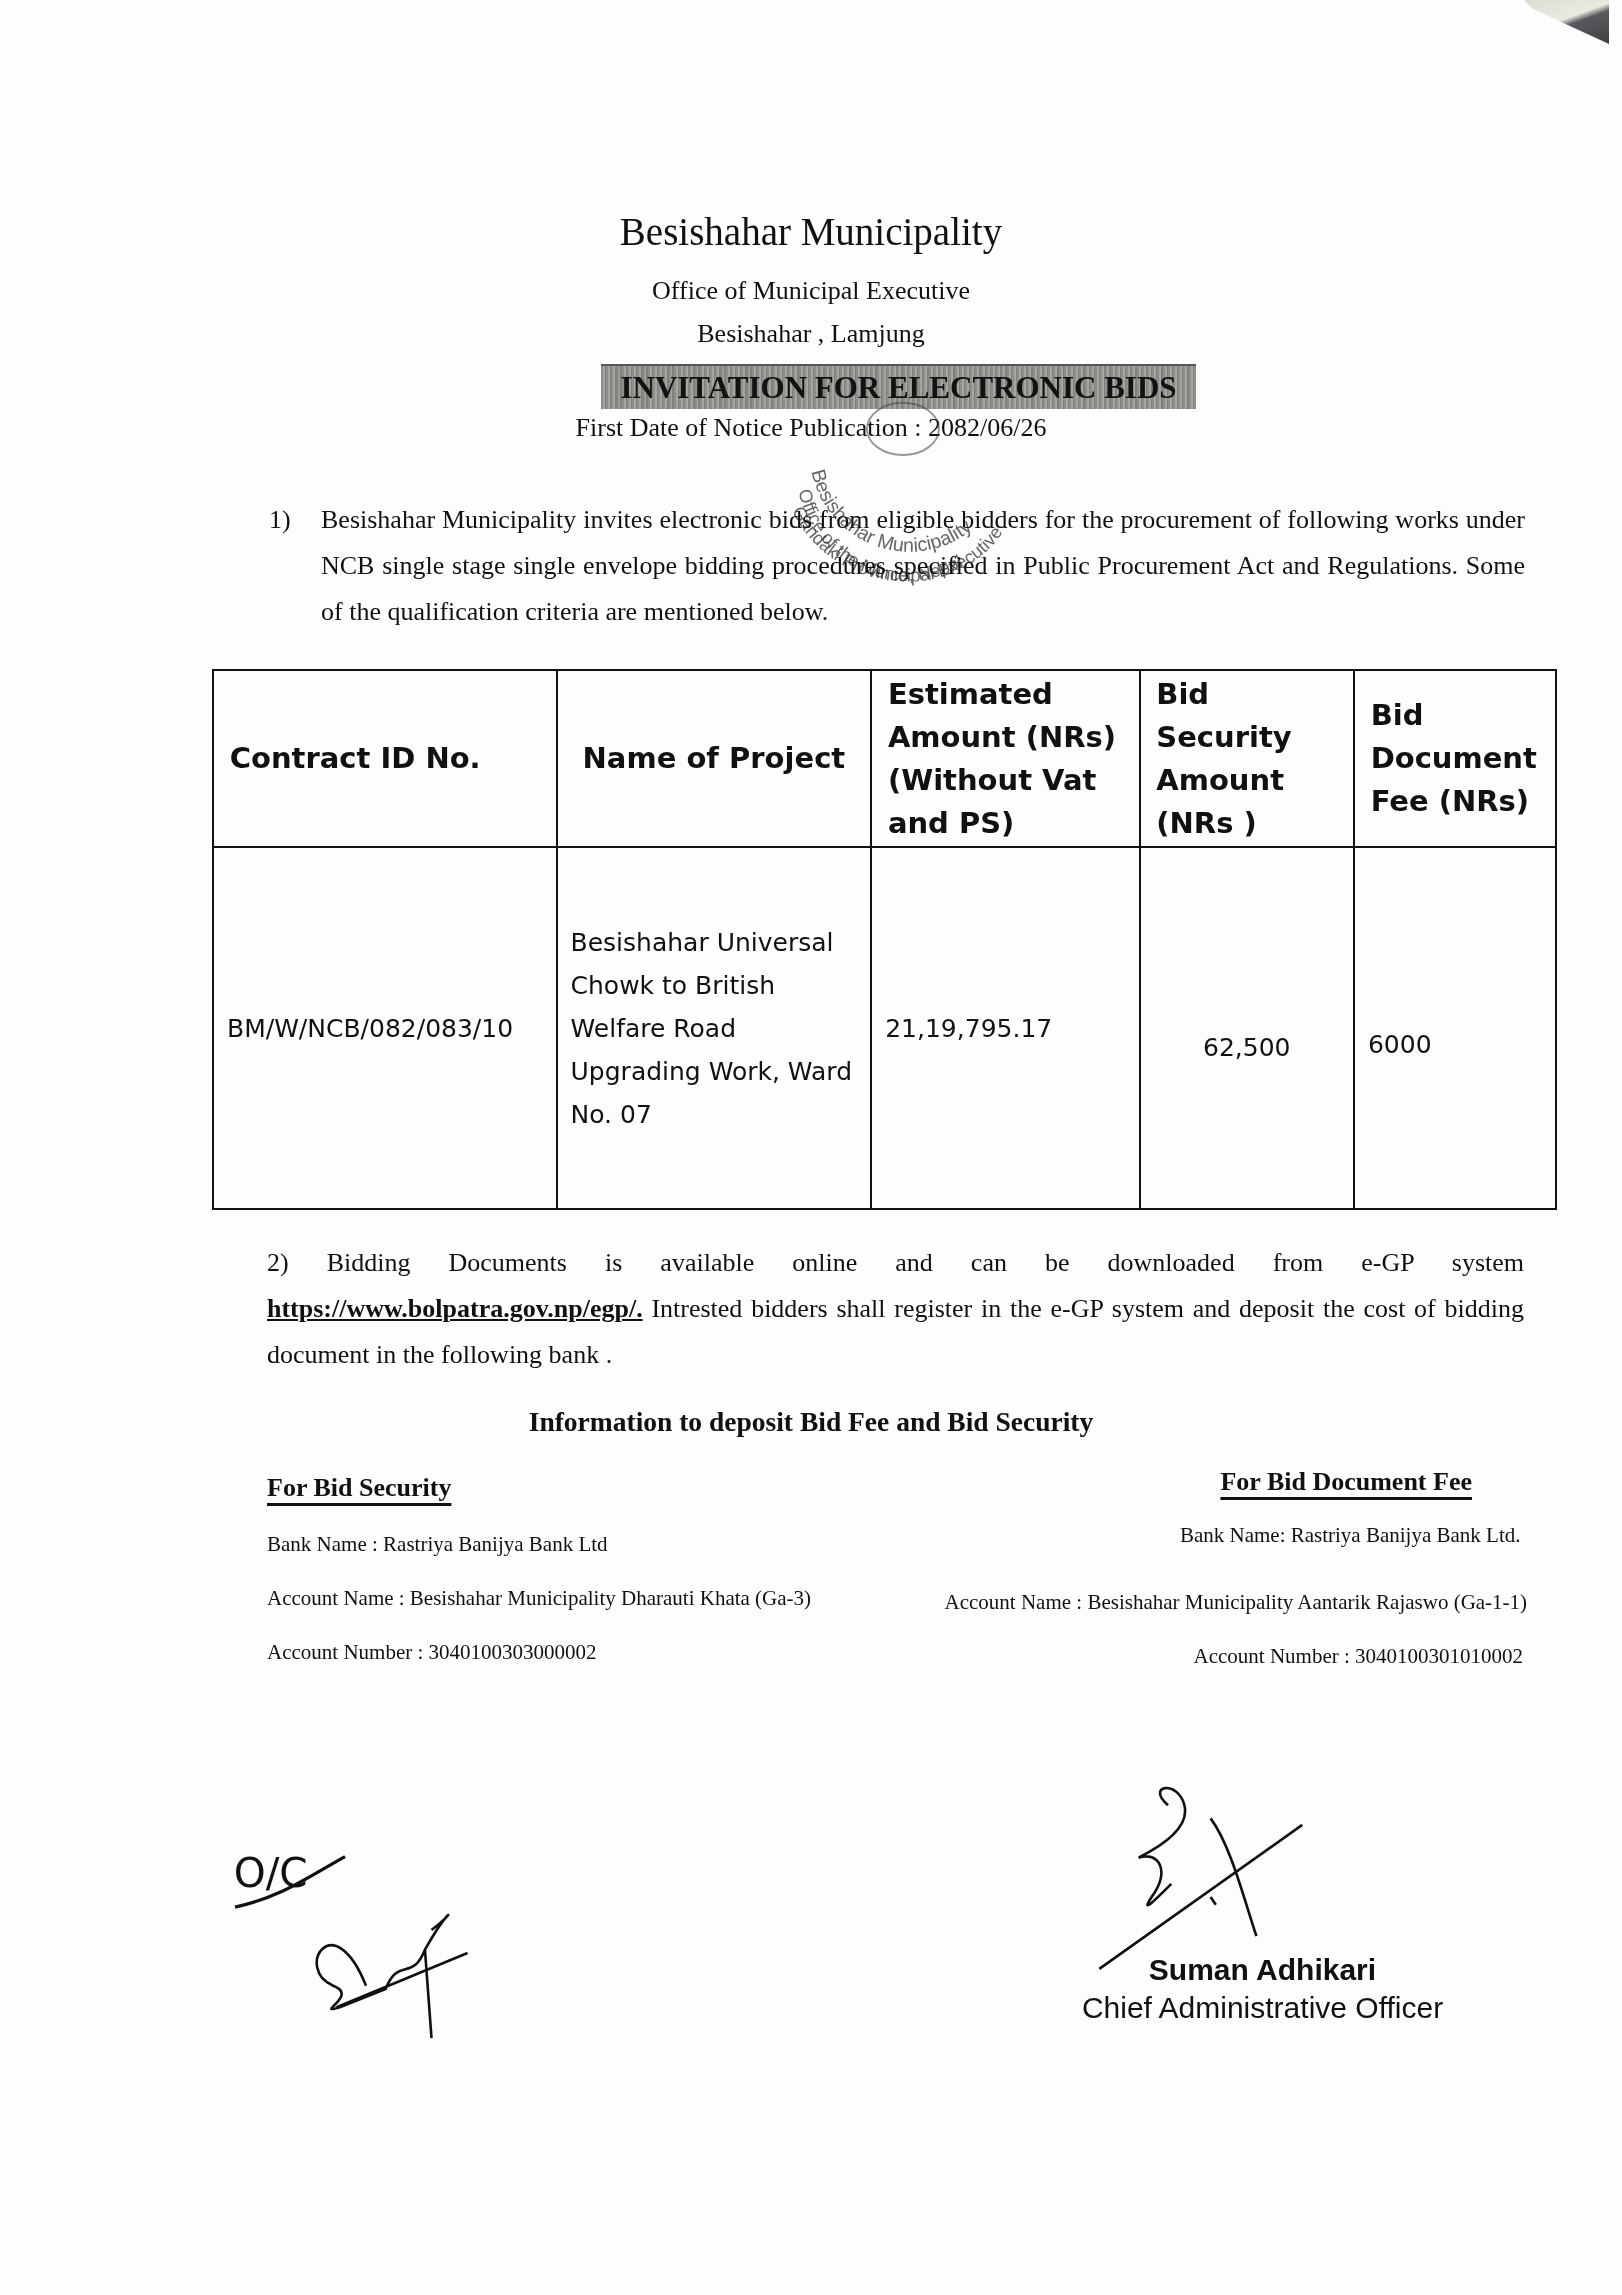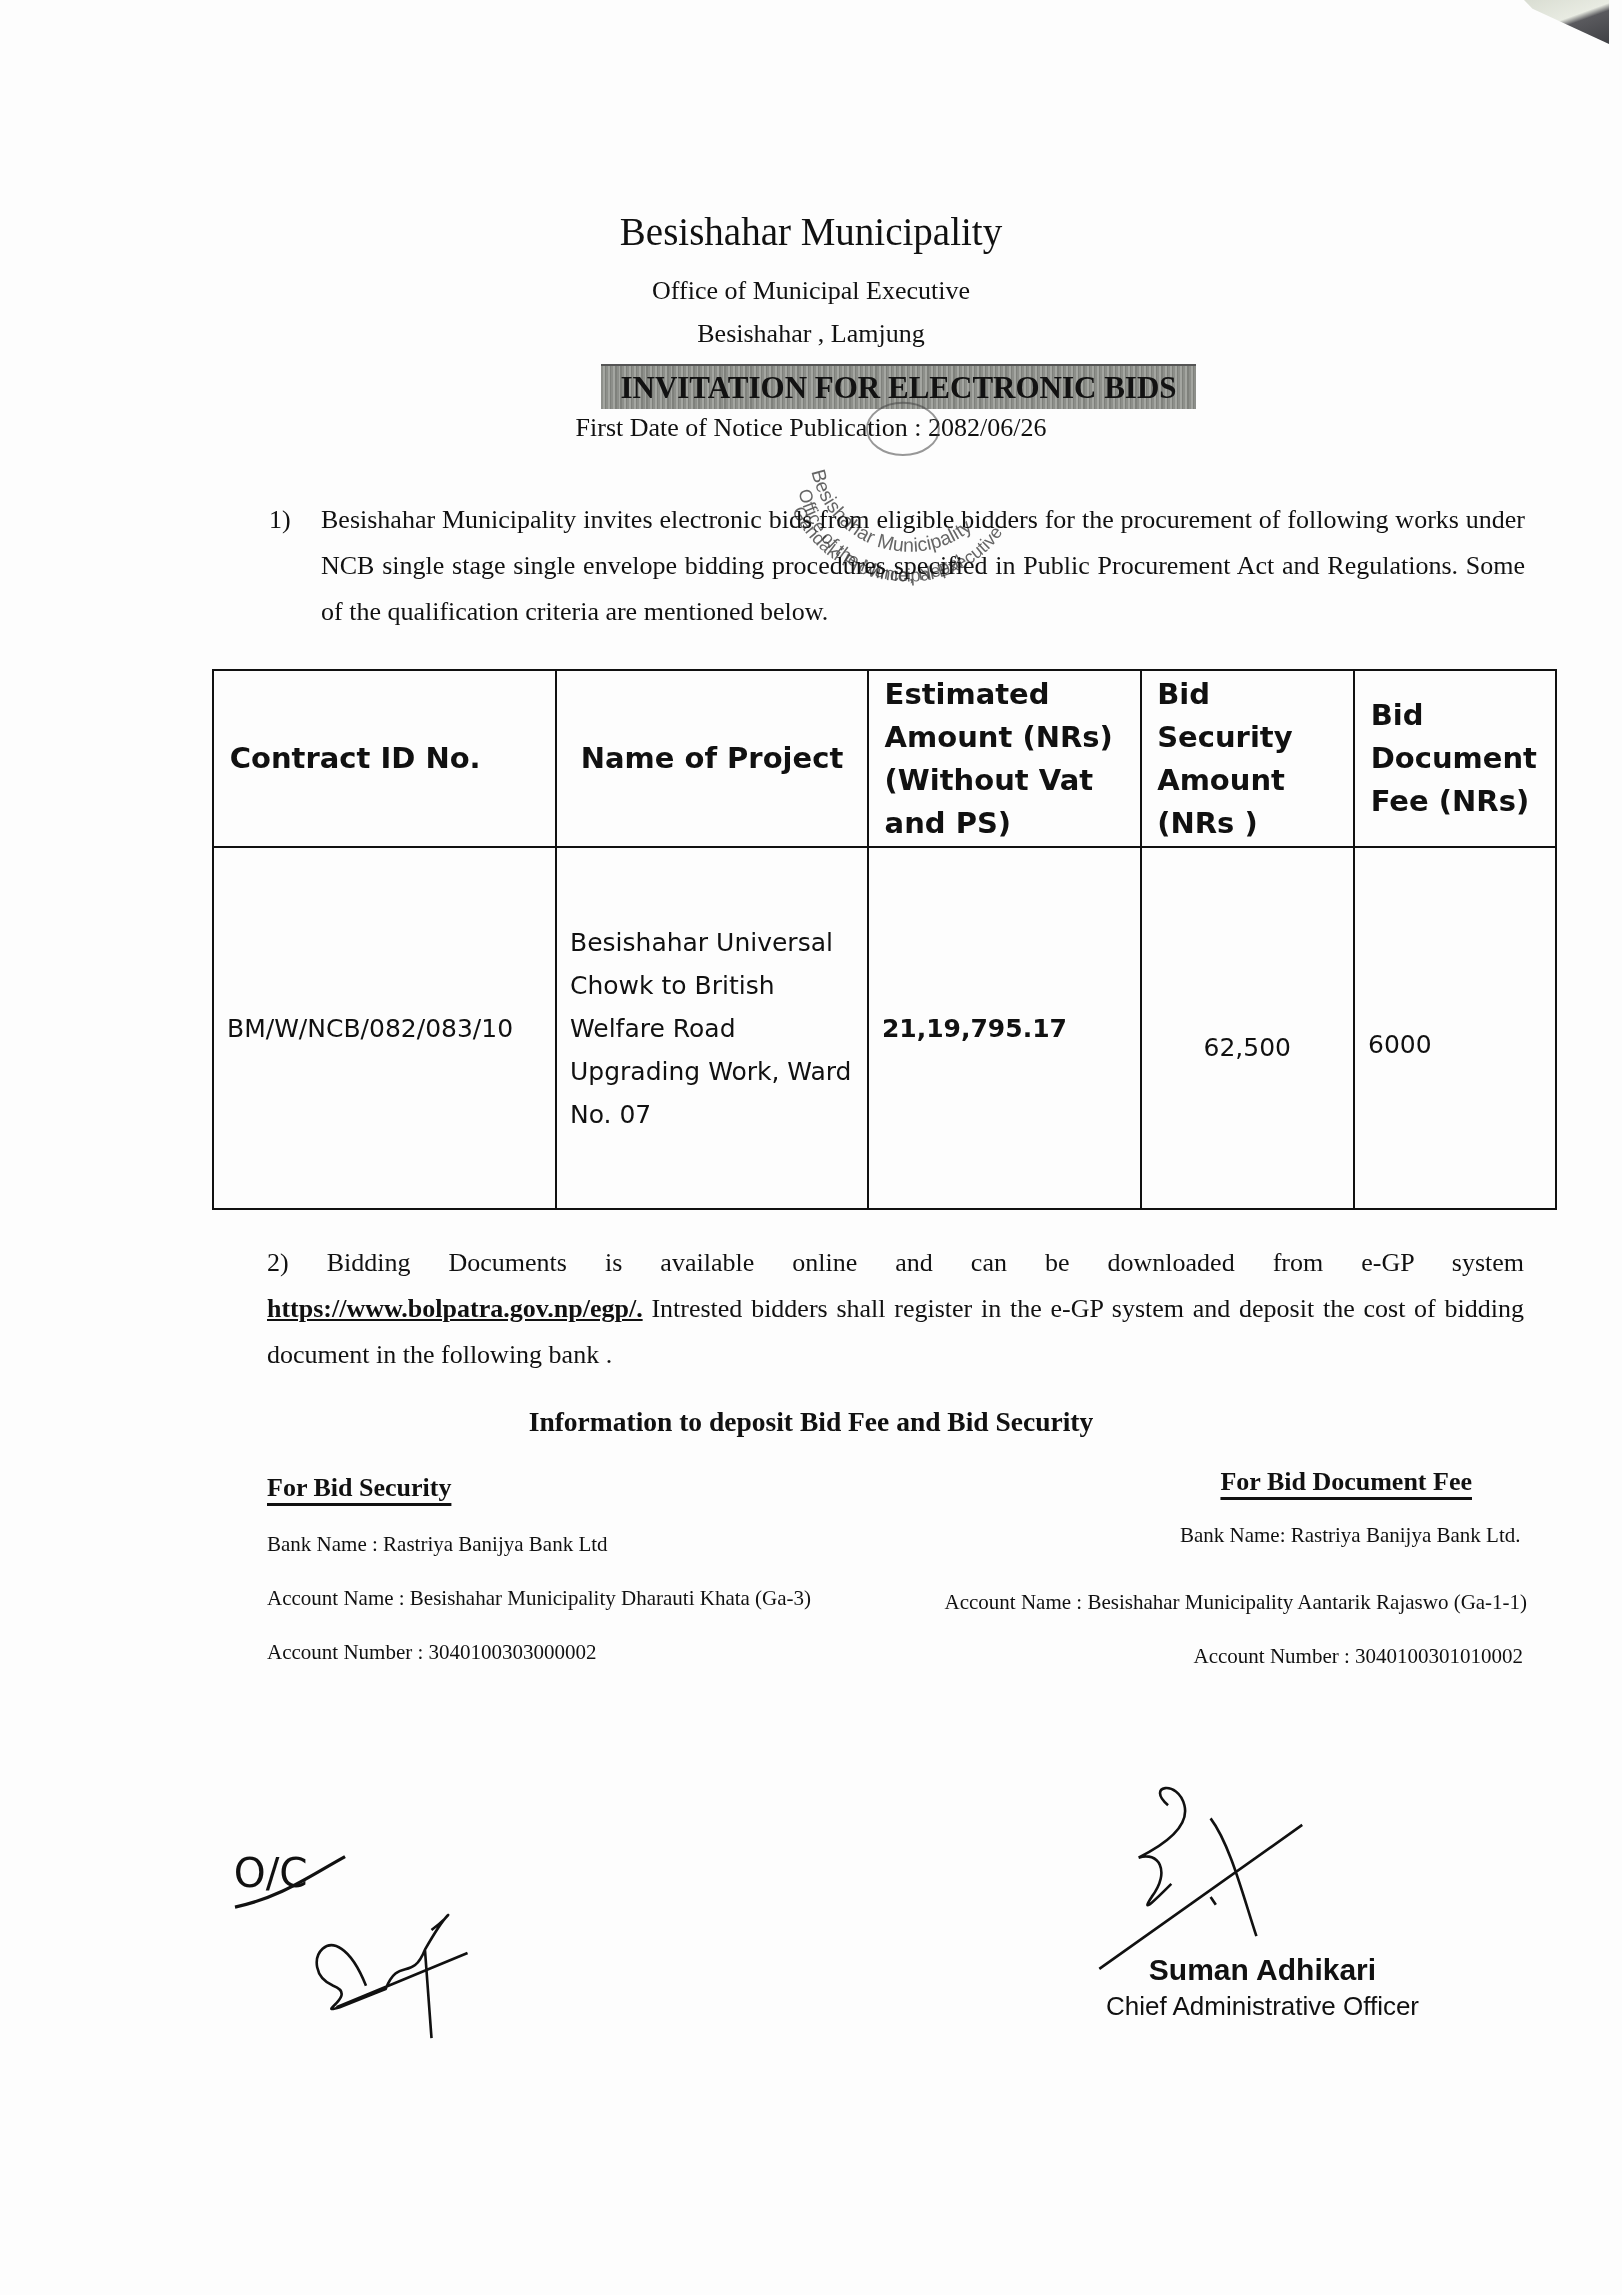--- a/index.html
+++ b/index.html
@@ -23,7 +23,7 @@
     table.bids td, table.bids th { border: 2px solid #111; vertical-align: middle; }
     table.bids th { height: 175px; font-size: 29px; font-weight: bold; text-align: left; padding: 0 15.7px; line-height: 43px; }
     table.bids td { height: 321px; font-size: 25px; line-height: 43px; padding: 0 13px; }
-    .c1 { width: 327px; } .c2 { width: 366px; } .c3 { width: 275px; font-weight: bold; } .c4 { width: 207px; } .c5 { width: 170px; }
+    .c1 { width: 327px; } .c2 { width: 366px; } .c3 { width: 275px; } .c4 { width: 207px; } .c5 { width: 170px; }
     .info-title { top: 1406px; font-size: 27.5px; font-weight: bold; }
     .bank { position: absolute; font-size: 21px; }
     .bank-head { font-size: 26px; font-weight: bold; text-decoration: underline; text-decoration-thickness: 2.6px; text-underline-offset: 6.5px; }

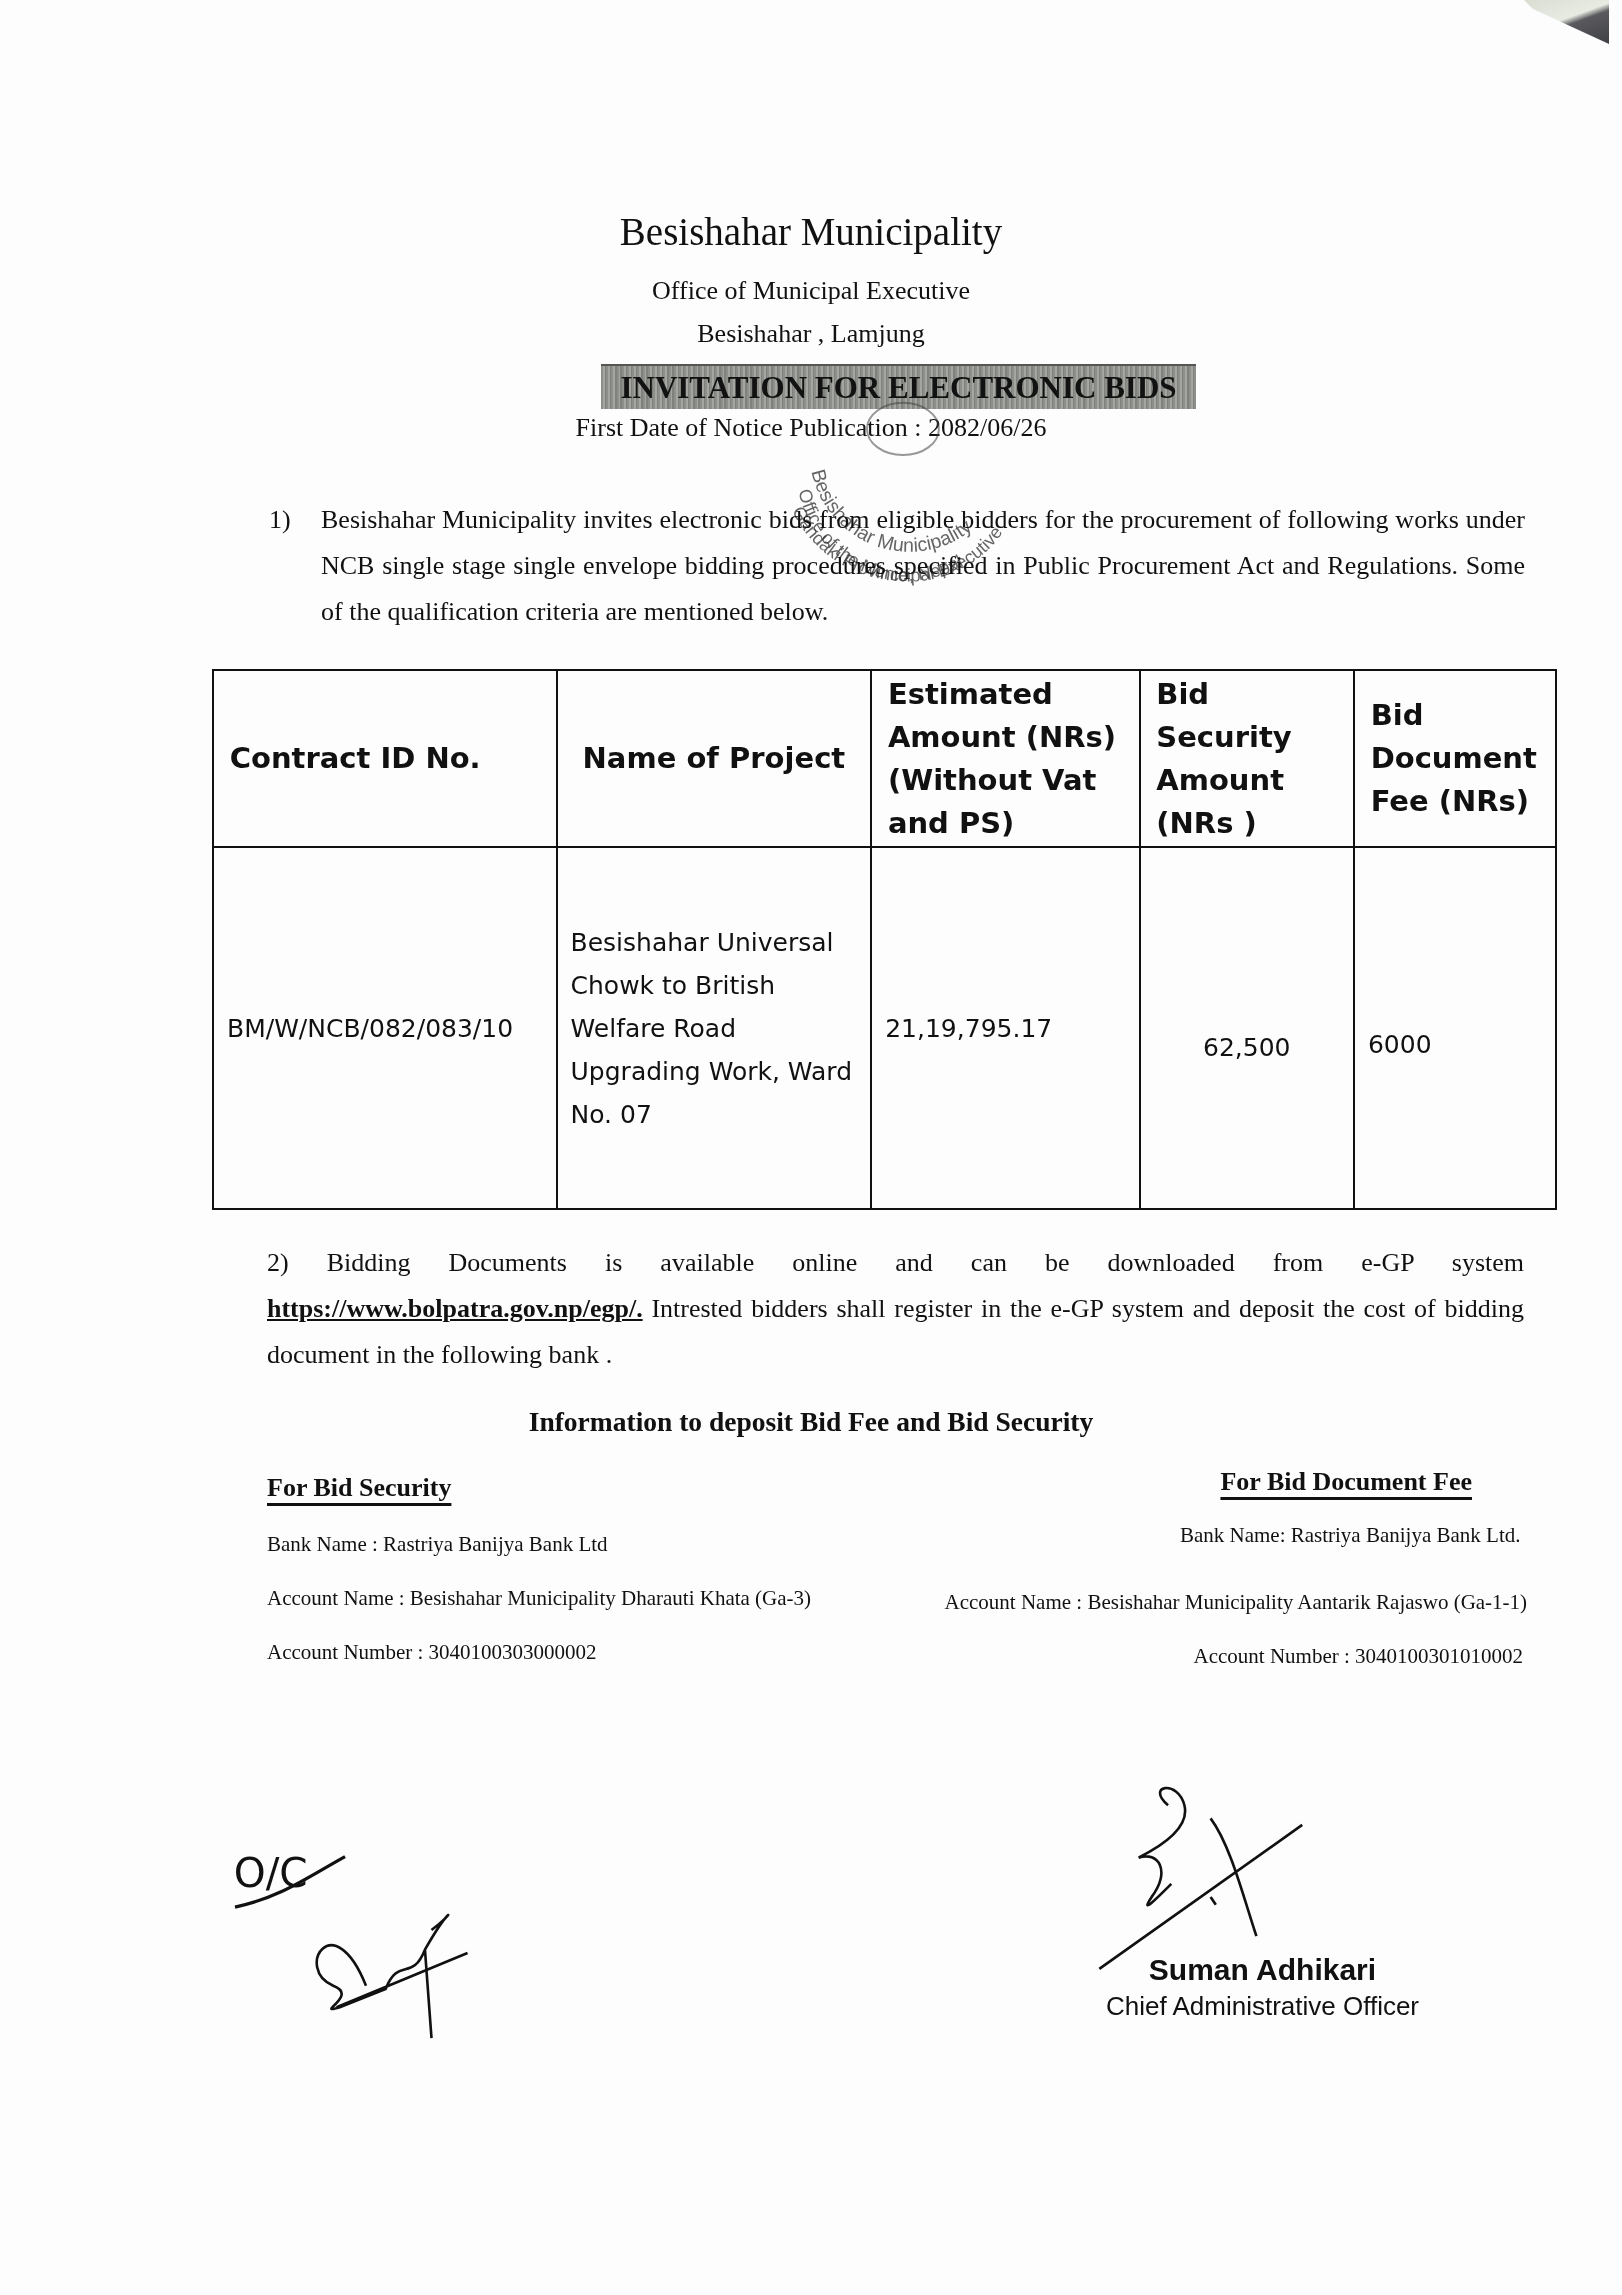--- a/index.html
+++ b/index.html
@@ -31,7 +31,7 @@
     .sig { position: absolute; pointer-events: none; }
     .signatory { position: absolute; left: 1066px; top: 1953px; font-family: "Liberation Sans", sans-serif; text-align: center; width: 393px; }
     .signatory .name { font-size: 30px; font-weight: bold; }
-    .signatory .role { font-size: 26px; margin-top: 3.9px; }
+    .signatory .role { font-size: 30px; margin-top: 3.9px; }
   </style>
 </head>
 <body>

